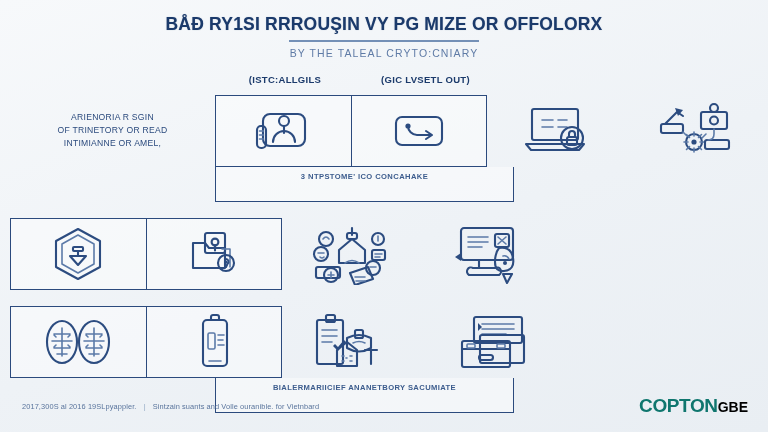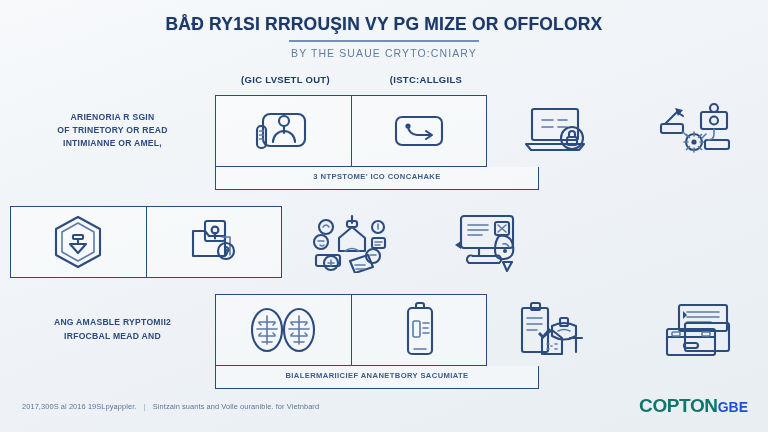--- a/index.html
+++ b/index.html
@@ -128,7 +128,7 @@
 <div class="header">
   <div class="title">BÅÐ RY1SI RRROUŞIN VY PG MIZE OR OFFOLORX</div>
   <div class="title-rule"></div>
-  <div class="subtitle">BY THE SUAUE CRYTO:CNIARY</div>
+  <div class="subtitle">BY THE TALEAL CRYTO:CNIARY</div>
 </div>
 
 <div class="col-heads">

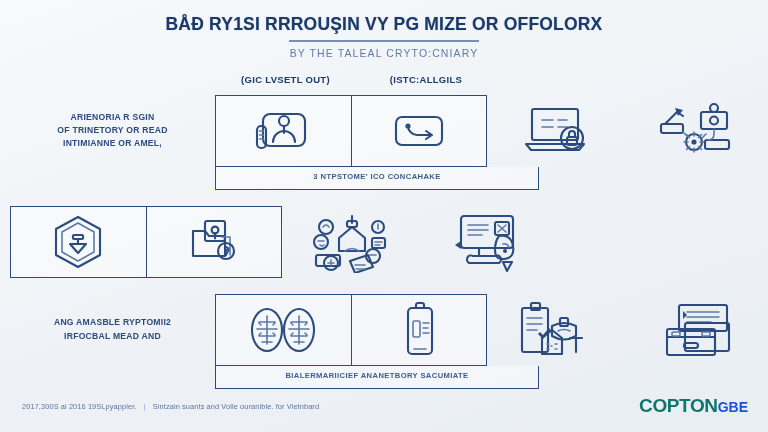--- a/index.html
+++ b/index.html
@@ -133,8 +133,8 @@
 
 <div class="col-heads">
   <div class="ch-spacer"></div>
+  <div class="ch ch-a">(ISTC:ALLGILS</div>
   <div class="ch ch-b">(GIC LVSETL OUT)</div>
-  <div class="ch ch-a">(ISTC:ALLGILS</div>
 </div>
 
 <div class="grid">

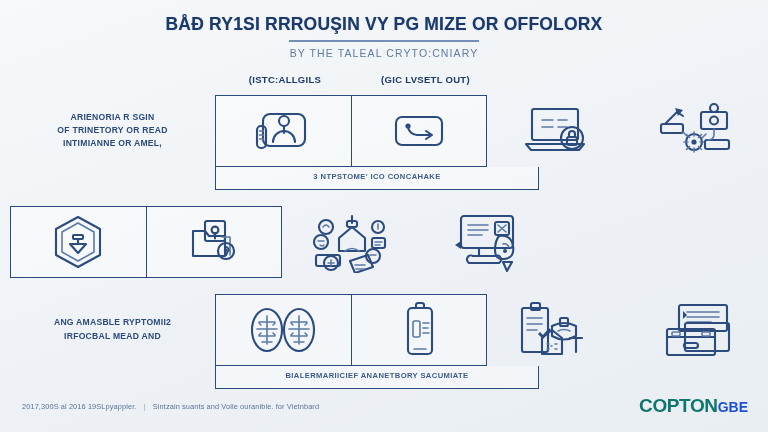--- a/index.html
+++ b/index.html
@@ -55,7 +55,7 @@
     text-align: center;
     font-size: 8.6px;
     line-height: 1.55;
-    font-weight: bold;
+    font-weight: normal;
     letter-spacing: .25px;
     color: #2b4a7d;
     padding: 0 6px;

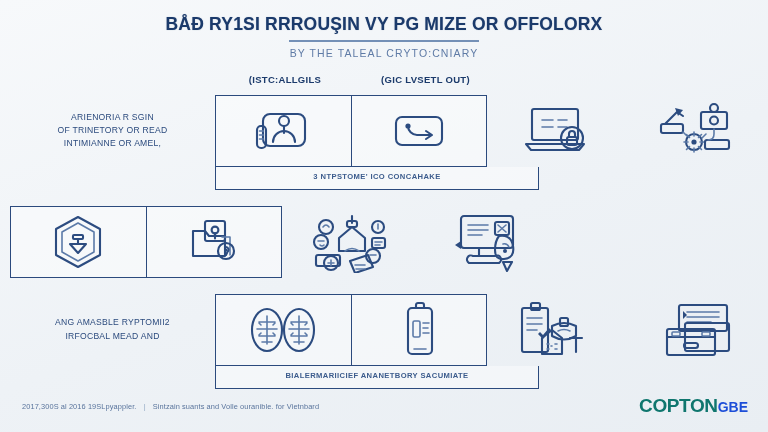--- a/index.html
+++ b/index.html
@@ -84,9 +84,9 @@
     font-weight: bold;
     letter-spacing: .4px;
     color: #3c5c8d;
-    padding: 5px 0 8px 0;
+    padding: 5px 0 20px 0;
     margin-left: 205px;
-    width: 324px;
+    width: 299px;
   }
   .free-cell {
     width: 140px; flex: none;

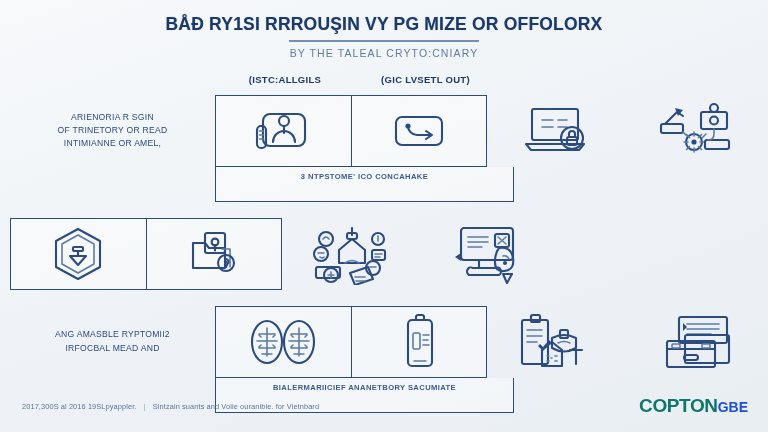--- a/index.html
+++ b/index.html
@@ -264,7 +264,6 @@
   <div class="row-gap"></div>
 
   <div class="row">
-    <div class="row-label">ANG AMASBLE RYPTOMII2<br>IRFOCBAL MEAD AND</div>
 
     <div class="panel">
       <div class="cell">

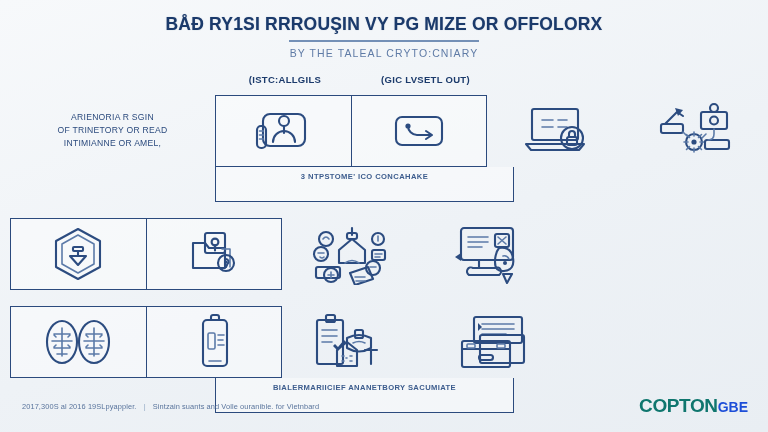--- a/index.html
+++ b/index.html
@@ -120,7 +120,7 @@
   .footer-sep { margin: 0 5px; color: #93a8c4; }
   .logo { font-size: 19px; font-weight: bold; letter-spacing: -0.4px; white-space: nowrap; }
   .logo .l1 { color: #0f766e; }
-  .logo .l2 { color: #1d4ed8; font-size: 14px; letter-spacing: 0; }
+  .logo .l2 { color: #000000; font-size: 14px; letter-spacing: 0; }
 </style>
 </head>
 <body>

